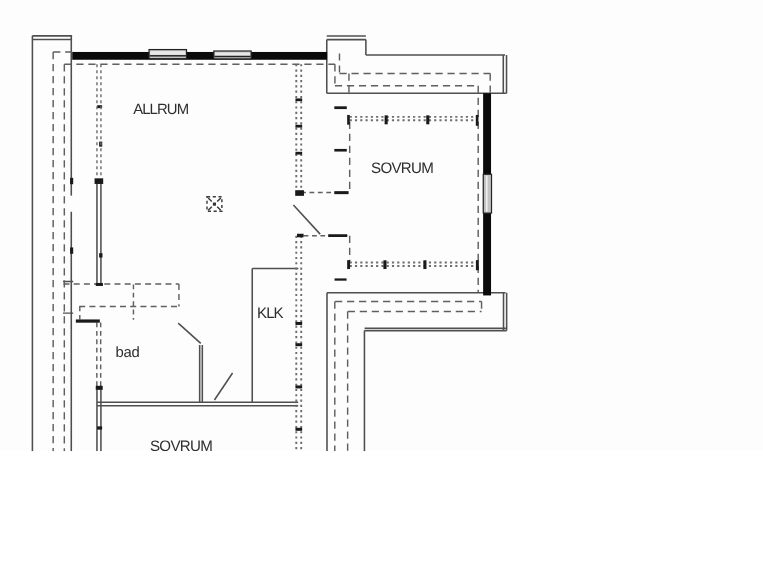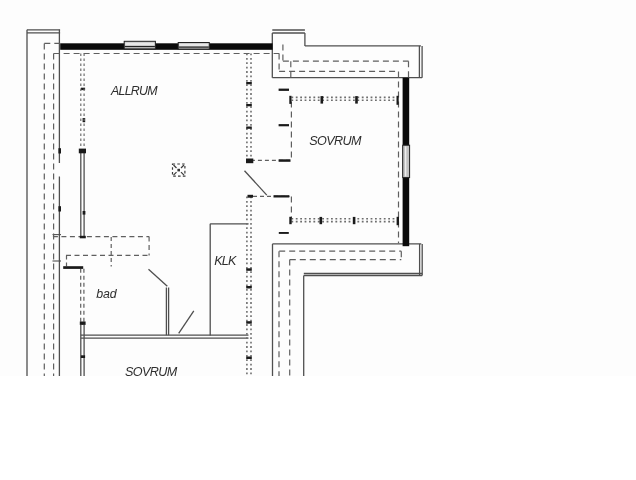--- a/index.html
+++ b/index.html
@@ -3,7 +3,7 @@
 <meta charset="utf-8">
 <style>
   html,body{margin:0;padding:0;background:#ffffff;}
-  #wrap{position:relative;width:636px;height:376px;background:#fdfdfd;overflow:hidden;font-style:italic;}
+  #wrap{position:relative;width:636px;height:376px;background:#fdfdfd;overflow:hidden;}
   svg{position:absolute;left:0;top:0;}
   text{font-family:"Liberation Sans",sans-serif;fill:#2e2e2e;}
 </style>

